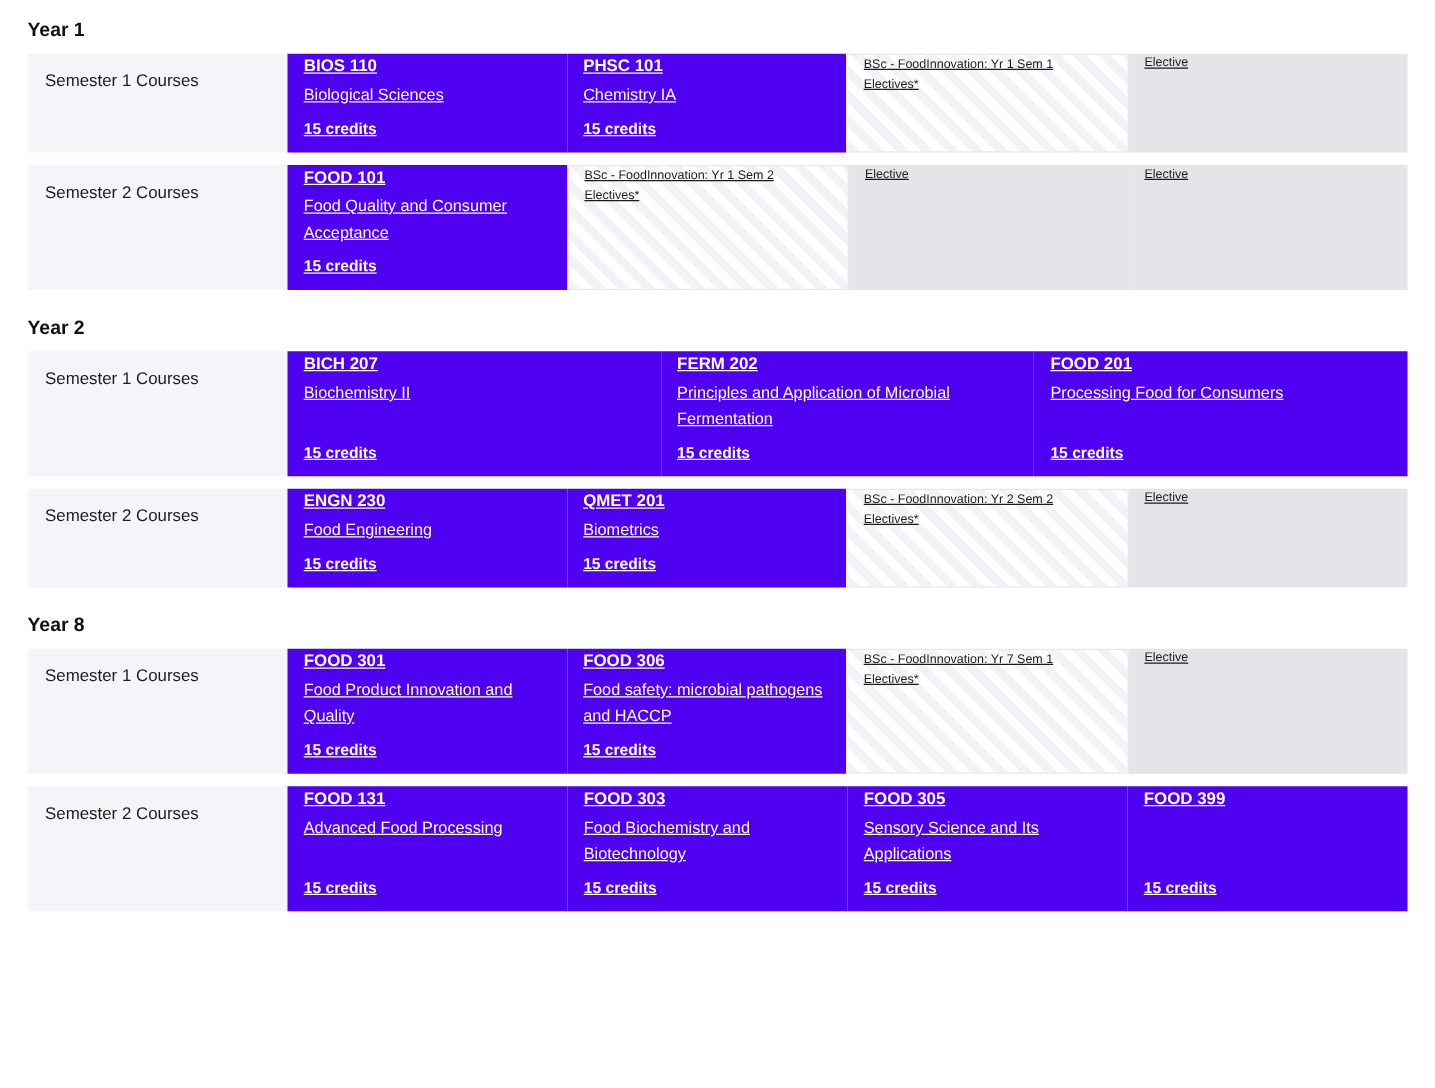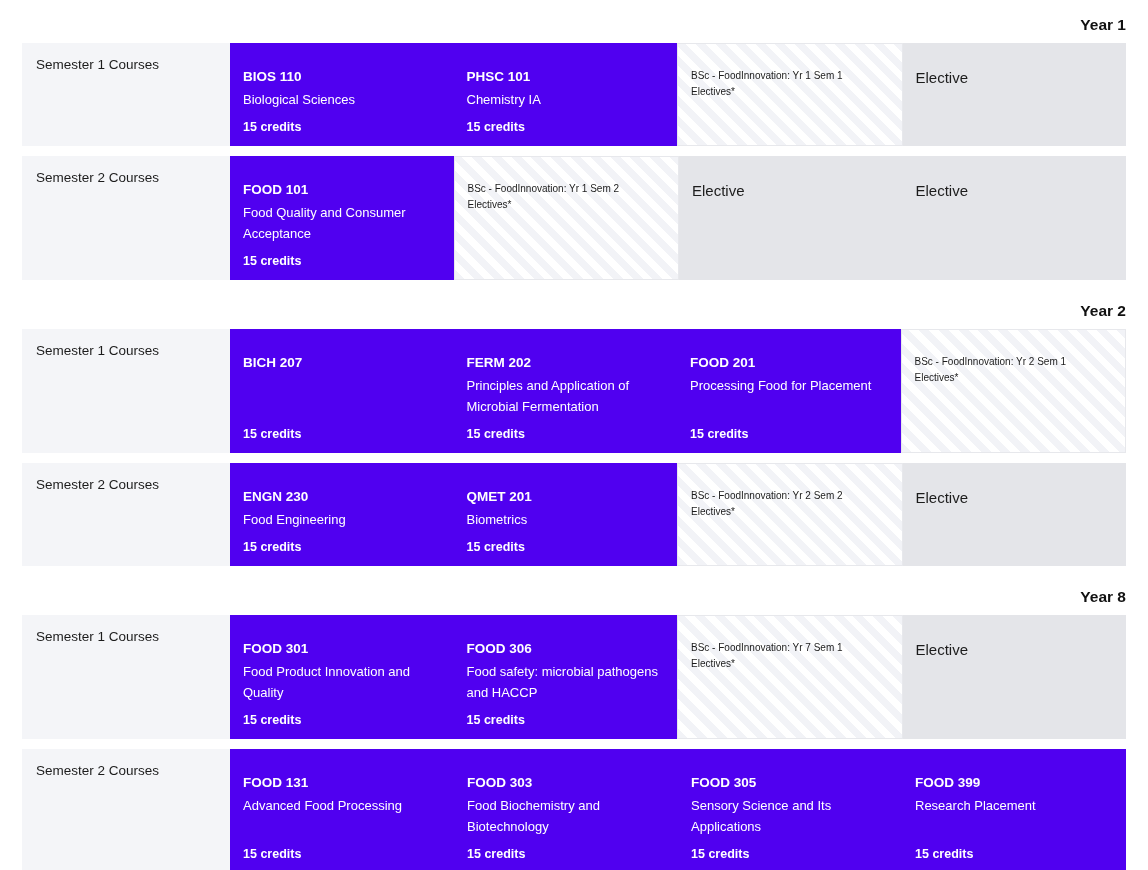--- a/index.html
+++ b/index.html
@@ -30,7 +30,6 @@
     font-weight: bold;
     color: #111111;
     margin: 0 0 9px 0;
-    text-align: right;
   }
   .year-block {
     margin-bottom: 22px;

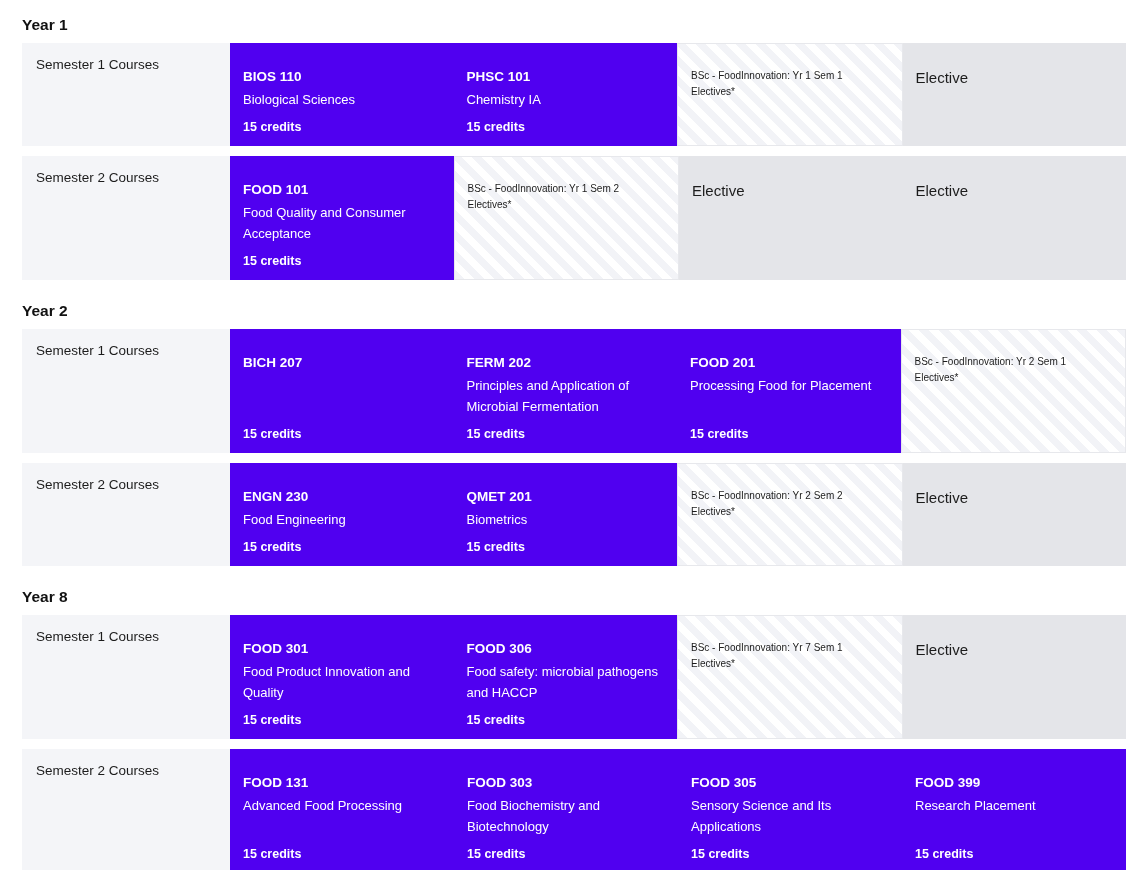--- a/index.html
+++ b/index.html
@@ -53,9 +53,10 @@
   }
   .cell.course-cell {
     flex: 1 1 0;
-    padding: 24px 13px 12px 13px;
+    padding: 0 13px 12px 13px;
     display: flex;
     flex-direction: column;
+    text-decoration: underline;
   }
   .cell.compulsory {
     background: #5000f0;

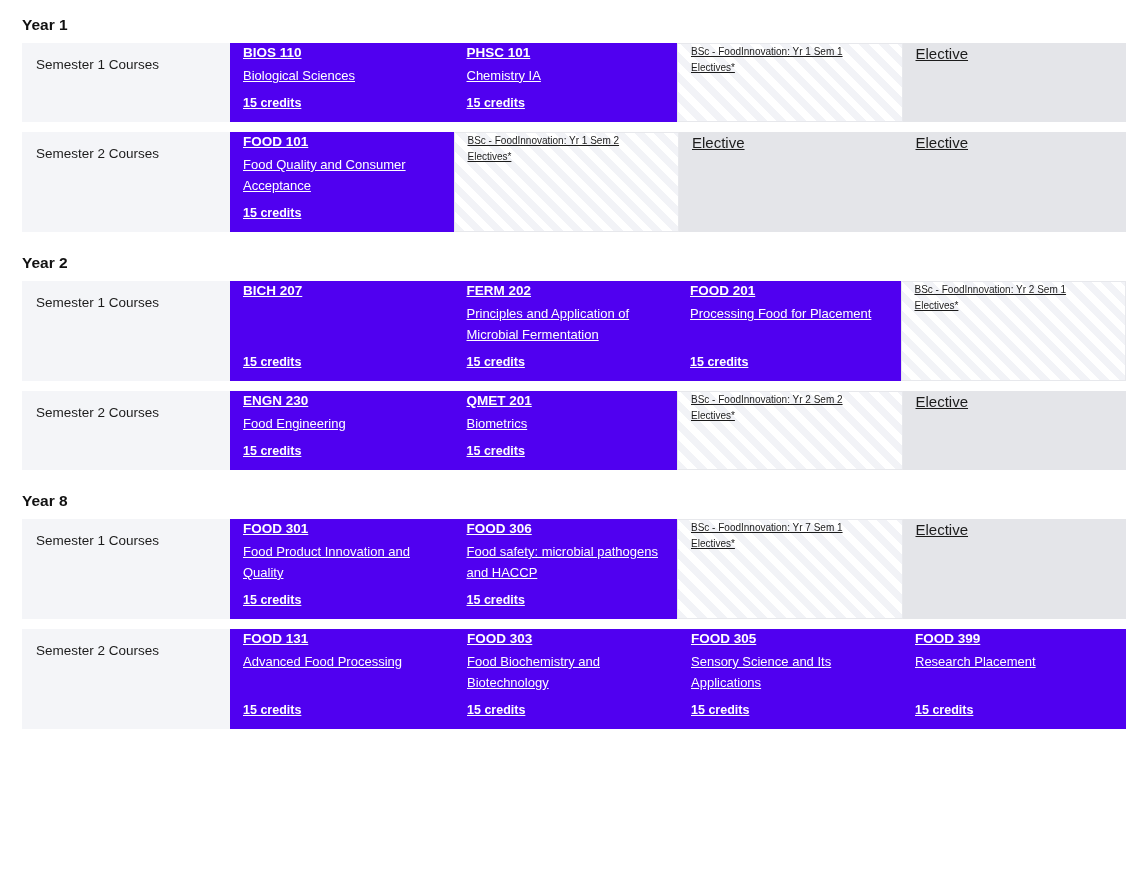--- a/index.html
+++ b/index.html
@@ -100,7 +100,7 @@
     line-height: 1.62;
   }
   .elective-text {
-    font-size: 15px;
+    font-size: 10px;
     line-height: 1.5;
   }
 </style>

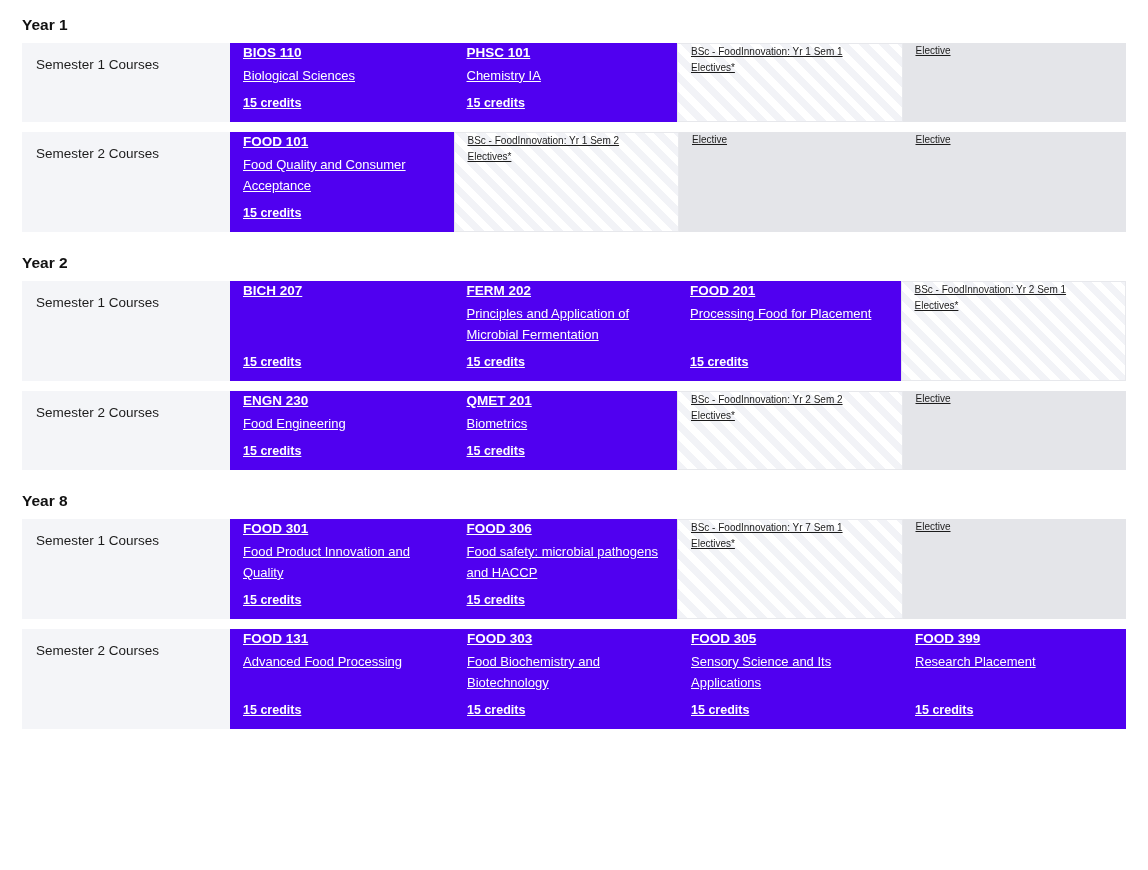--- a/index.html
+++ b/index.html
@@ -168,9 +168,6 @@
             <div class="course-title">Processing Food for Placement</div>
             <div class="course-credits">15 credits</div>
           </div>
-          <div class="cell course-cell choose">
-            <div class="choose-text">BSc - FoodInnovation: Yr 2 Sem 1 Electives*</div>
-          </div>
         </div>
         <div class="sem-row">
           <div class="cell label-cell">Semester 2 Courses</div>

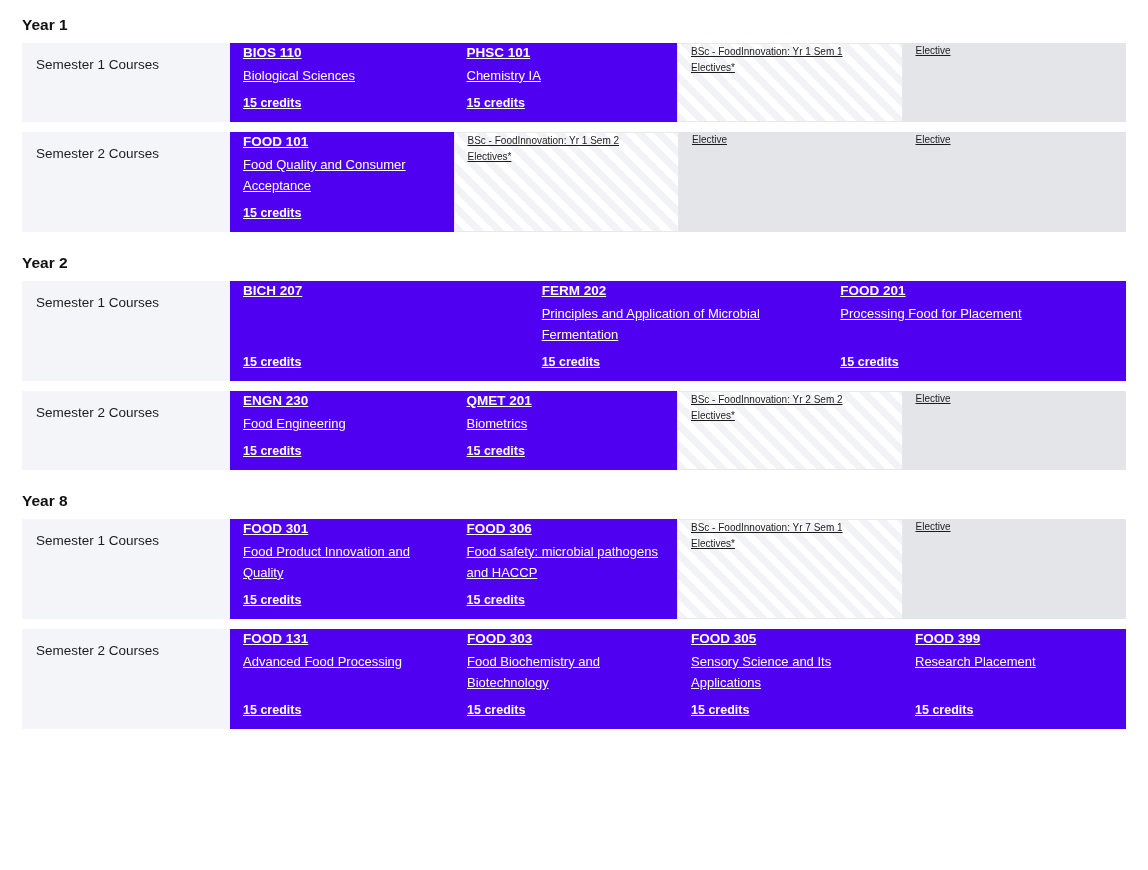--- a/index.html
+++ b/index.html
@@ -156,6 +156,7 @@
           <div class="cell label-cell">Semester 1 Courses</div>
           <div class="cell course-cell compulsory">
             <div class="course-code">BICH 207</div>
+            <div class="course-title">Biochemistry II</div>
             <div class="course-credits">15 credits</div>
           </div>
           <div class="cell course-cell compulsory">

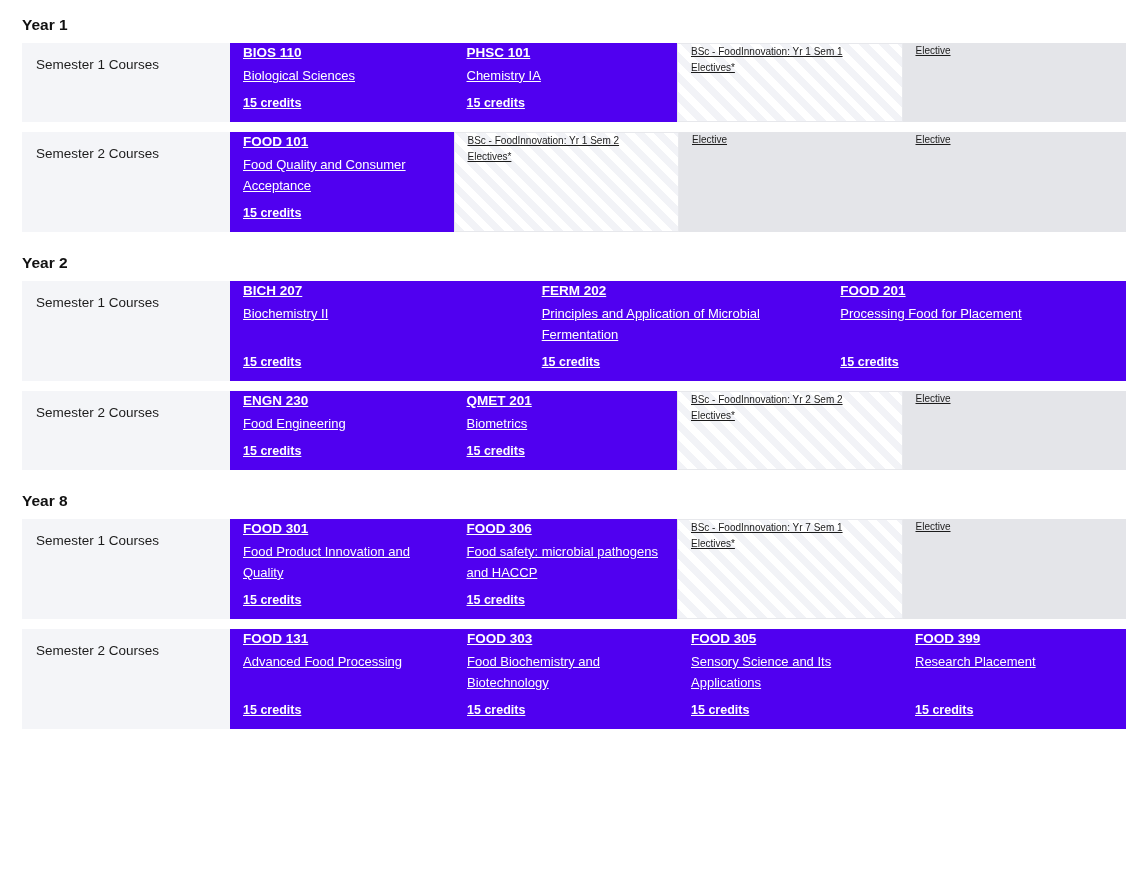--- a/index.html
+++ b/index.html
@@ -166,7 +166,7 @@
           </div>
           <div class="cell course-cell compulsory">
             <div class="course-code">FOOD 201</div>
-            <div class="course-title">Processing Food for Placement</div>
+            <div class="course-title">Processing Food for Consumers</div>
             <div class="course-credits">15 credits</div>
           </div>
         </div>

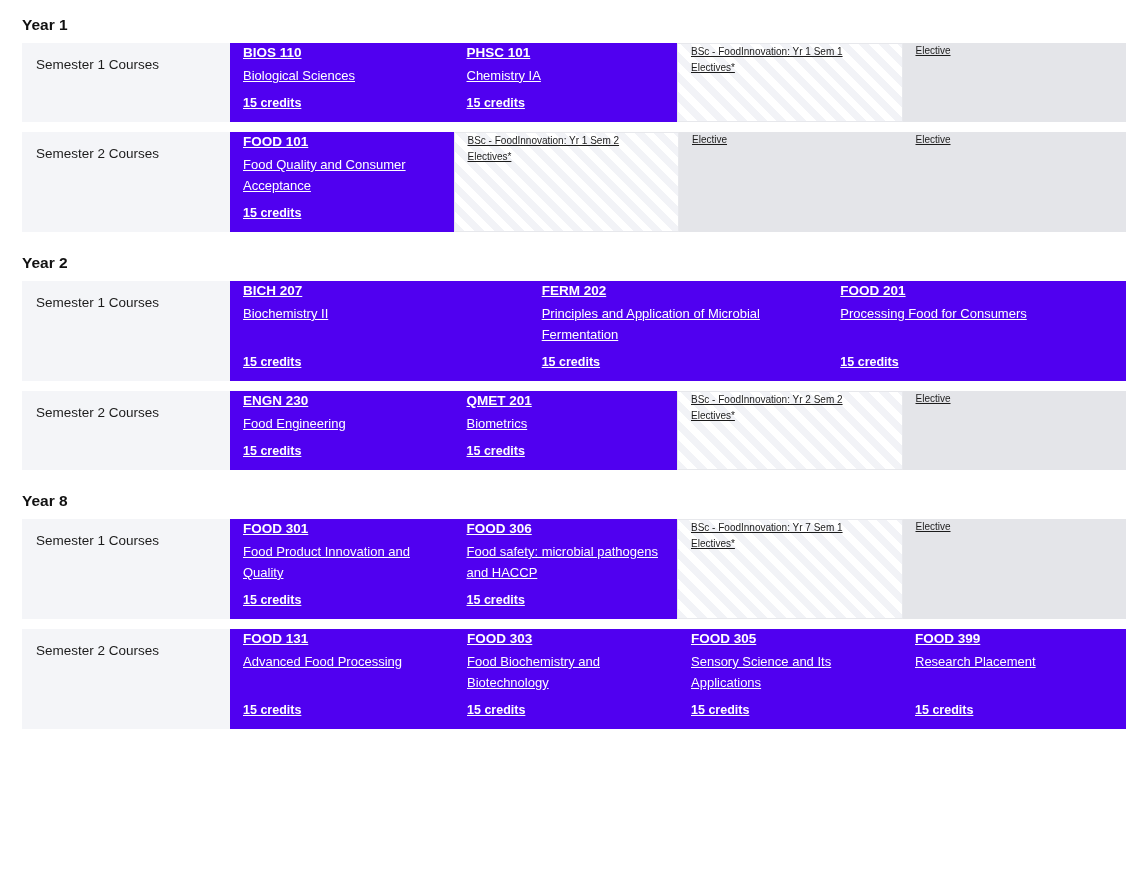--- a/index.html
+++ b/index.html
@@ -230,7 +230,6 @@
           </div>
           <div class="cell course-cell compulsory">
             <div class="course-code">FOOD 399</div>
-            <div class="course-title">Research Placement</div>
             <div class="course-credits">15 credits</div>
           </div>
         </div>

